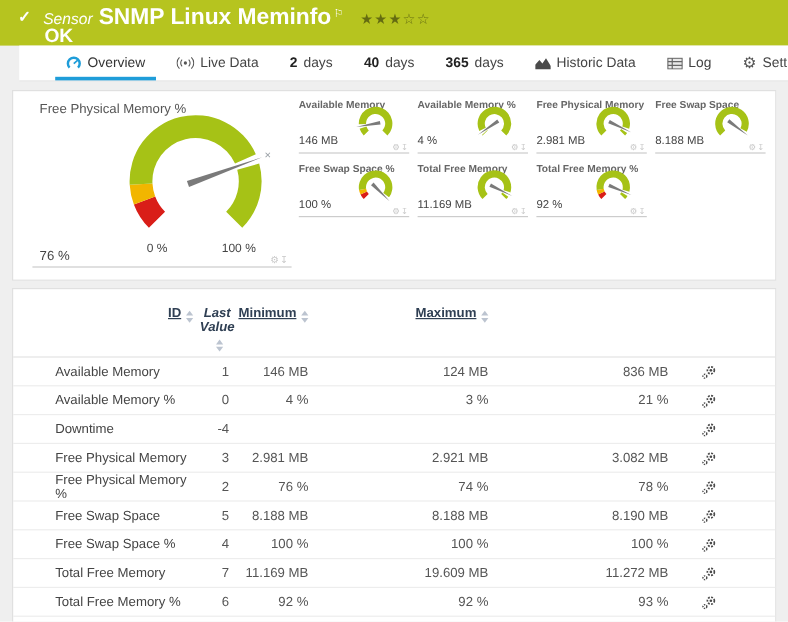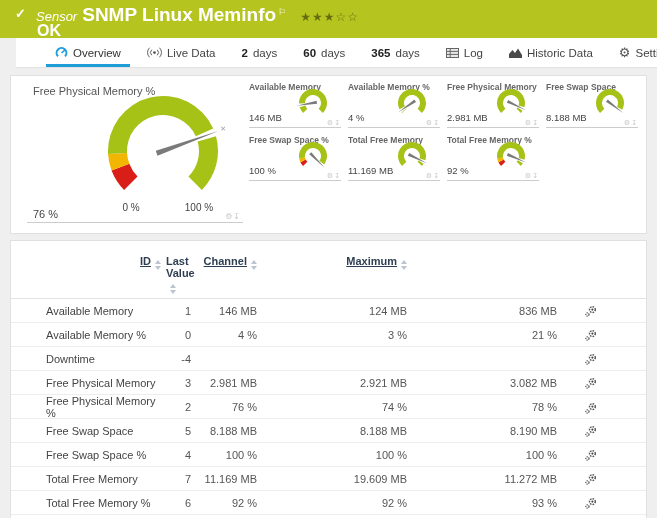--- a/index.html
+++ b/index.html
@@ -118,7 +118,7 @@
     <span>days</span>
   </div>
   <div class="tab">
-    <span class="num">60</span>
+    <span class="num">40</span>
     <span>days</span>
   </div>
   <div class="tab">

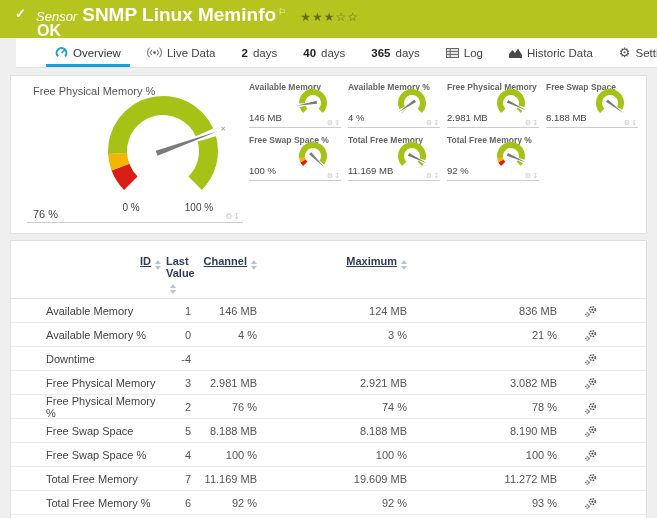--- a/index.html
+++ b/index.html
@@ -126,6 +126,12 @@
     <span>days</span>
   </div>
   <div class="tab">
+    <svg width="13" height="11" viewBox="0 0 13 11">
+      <path d="M0 11 L0 7 L3.5 3 L6 6 L9 1.5 L13 8 L13 11 Z" fill="#4a4a4a"></path>
+    </svg>
+    <span>Historic Data</span>
+  </div>
+  <div class="tab">
     <svg width="13" height="10" viewBox="0 0 13 10">
       <rect x="0.5" y="0.5" width="12" height="9" fill="#e8e8e8" stroke="#666"></rect>
       <line x1="0.5" y1="3.4" x2="12.5" y2="3.4" stroke="#666"></line>
@@ -133,12 +139,6 @@
       <line x1="4.2" y1="0.5" x2="4.2" y2="9.5" stroke="#666"></line>
     </svg>
     <span>Log</span>
-  </div>
-  <div class="tab">
-    <svg width="13" height="11" viewBox="0 0 13 11">
-      <path d="M0 11 L0 7 L3.5 3 L6 6 L9 1.5 L13 8 L13 11 Z" fill="#4a4a4a"></path>
-    </svg>
-    <span>Historic Data</span>
   </div>
   <div class="tab">
     <span class="gear-glyph">⚙</span>

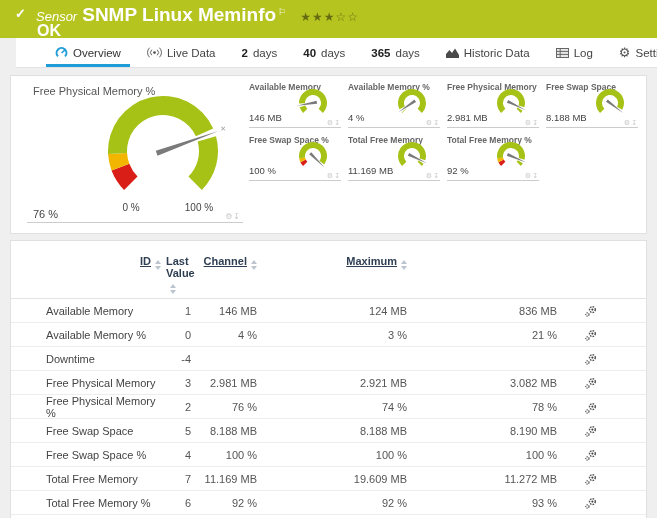--- a/index.html
+++ b/index.html
@@ -69,7 +69,7 @@
   .thead{min-height:36px;align-items:start;border-bottom:1px solid #e3e3e3;padding-bottom:4px;}
   .hcell{font-size:11px;font-weight:bold;color:#2f3f53;cursor:pointer;}
   .hcell.right{text-align:right;padding-right:5px;text-decoration:underline;}
-  .hcell.center{text-align:left;}
+  .hcell.center{text-align:center;font-style:italic;}
   .hcell .wrapbox{display:inline-block;max-width:36px;vertical-align:top;}
   .caret{width:0;height:0;border-left:4px solid transparent;border-right:4px solid transparent;
     border-top:5px solid #2f3f53;display:inline-block;margin-left:5px;vertical-align:1px;}

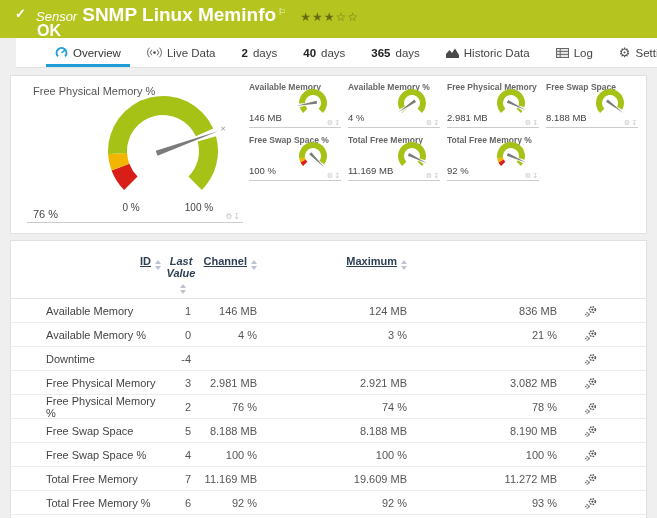--- a/index.html
+++ b/index.html
@@ -256,7 +256,7 @@
           </span>
       </div>
       <div class="hcell right">
-        <span>Channel</span><span class="sort">
+        <span>Minimum</span><span class="sort">
             <i class="up"></i>
             <i class="dn"></i>
           </span>

